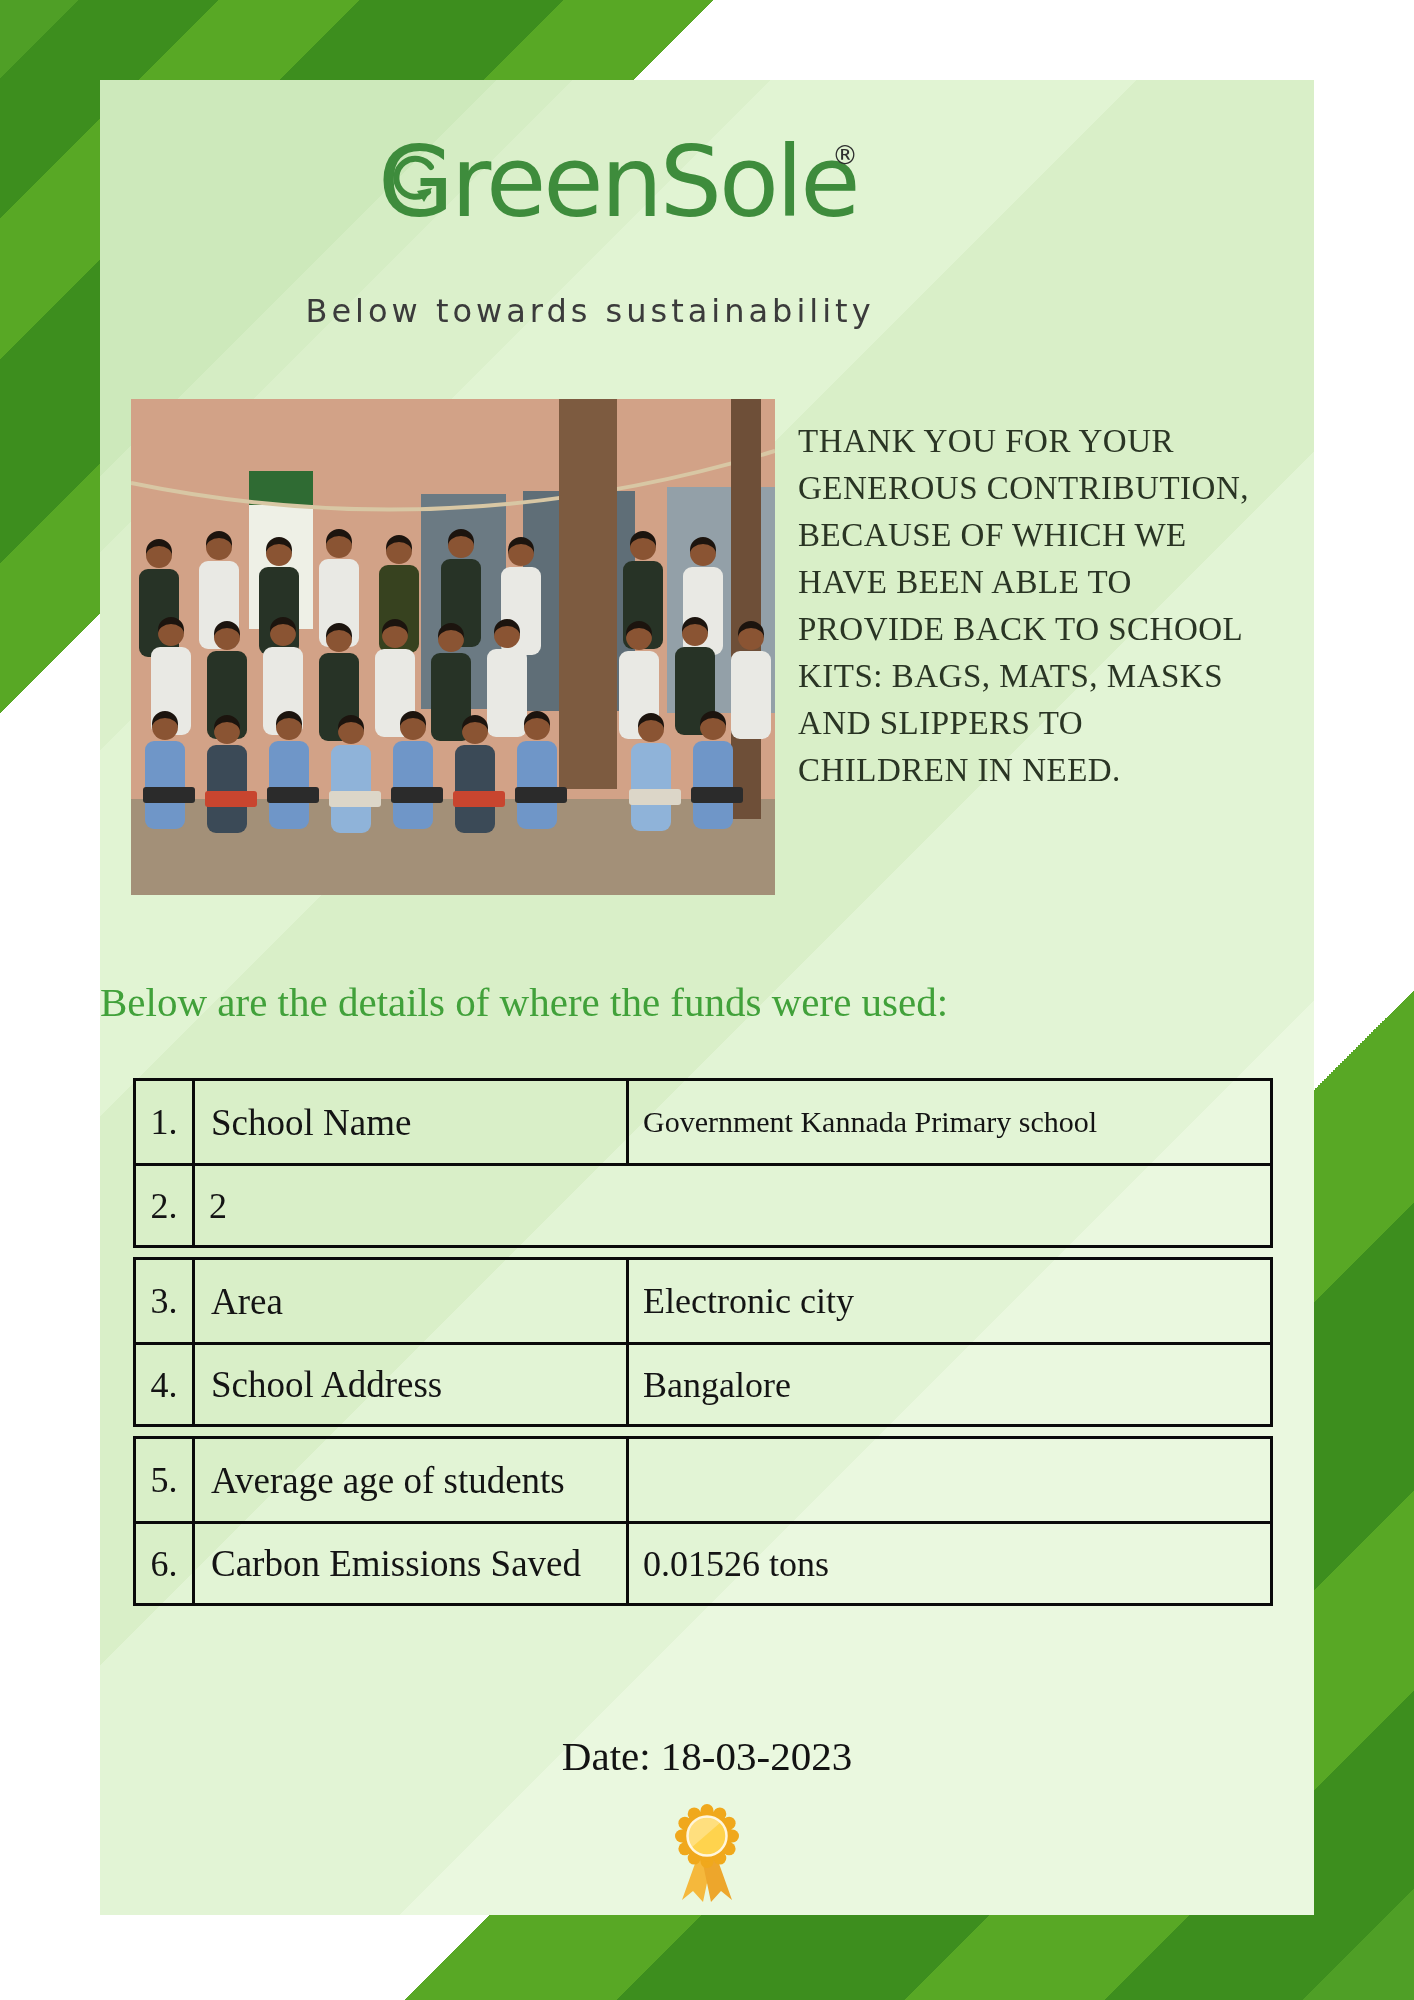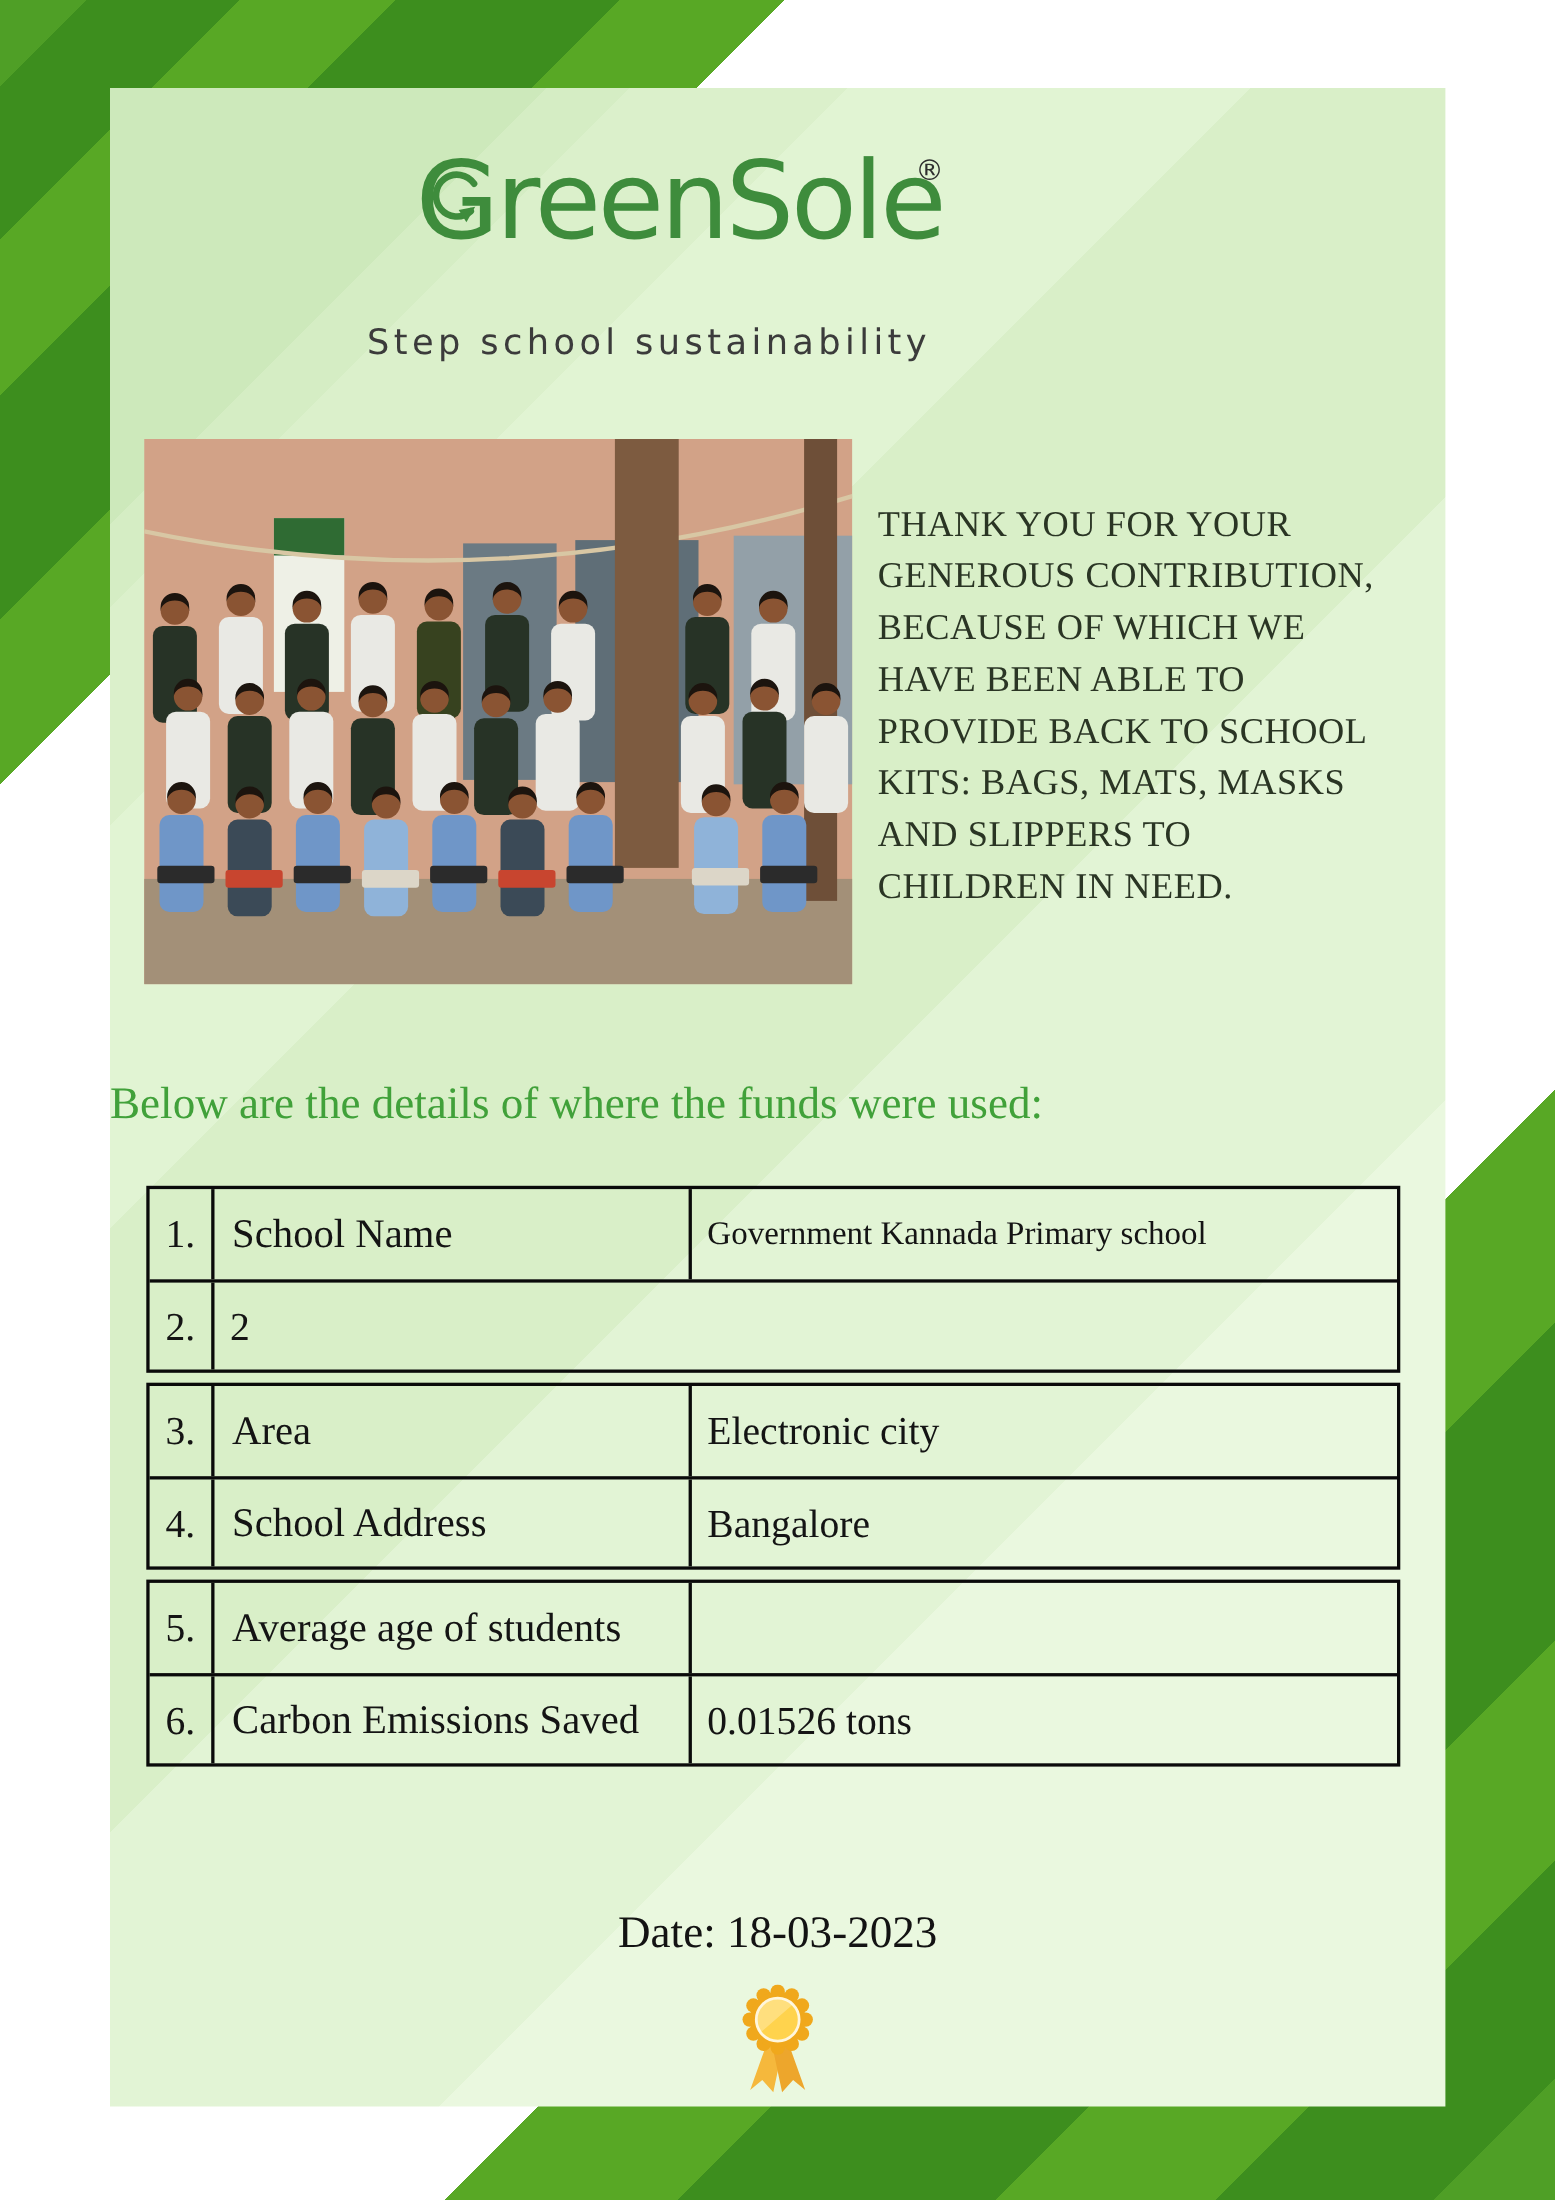--- a/index.html
+++ b/index.html
@@ -88,7 +88,7 @@
     </g>
     <text x="462" y="34" font-family="DejaVu Sans, sans-serif" font-size="26" fill="#2e2e2e">®</text>
   </svg>
-  <div class="tagline">Step school sustainability</div>
+  <div class="tagline">Below towards sustainability</div>
 
   <div class="photo">
     <svg width="644" height="496" viewBox="0 0 644 496">

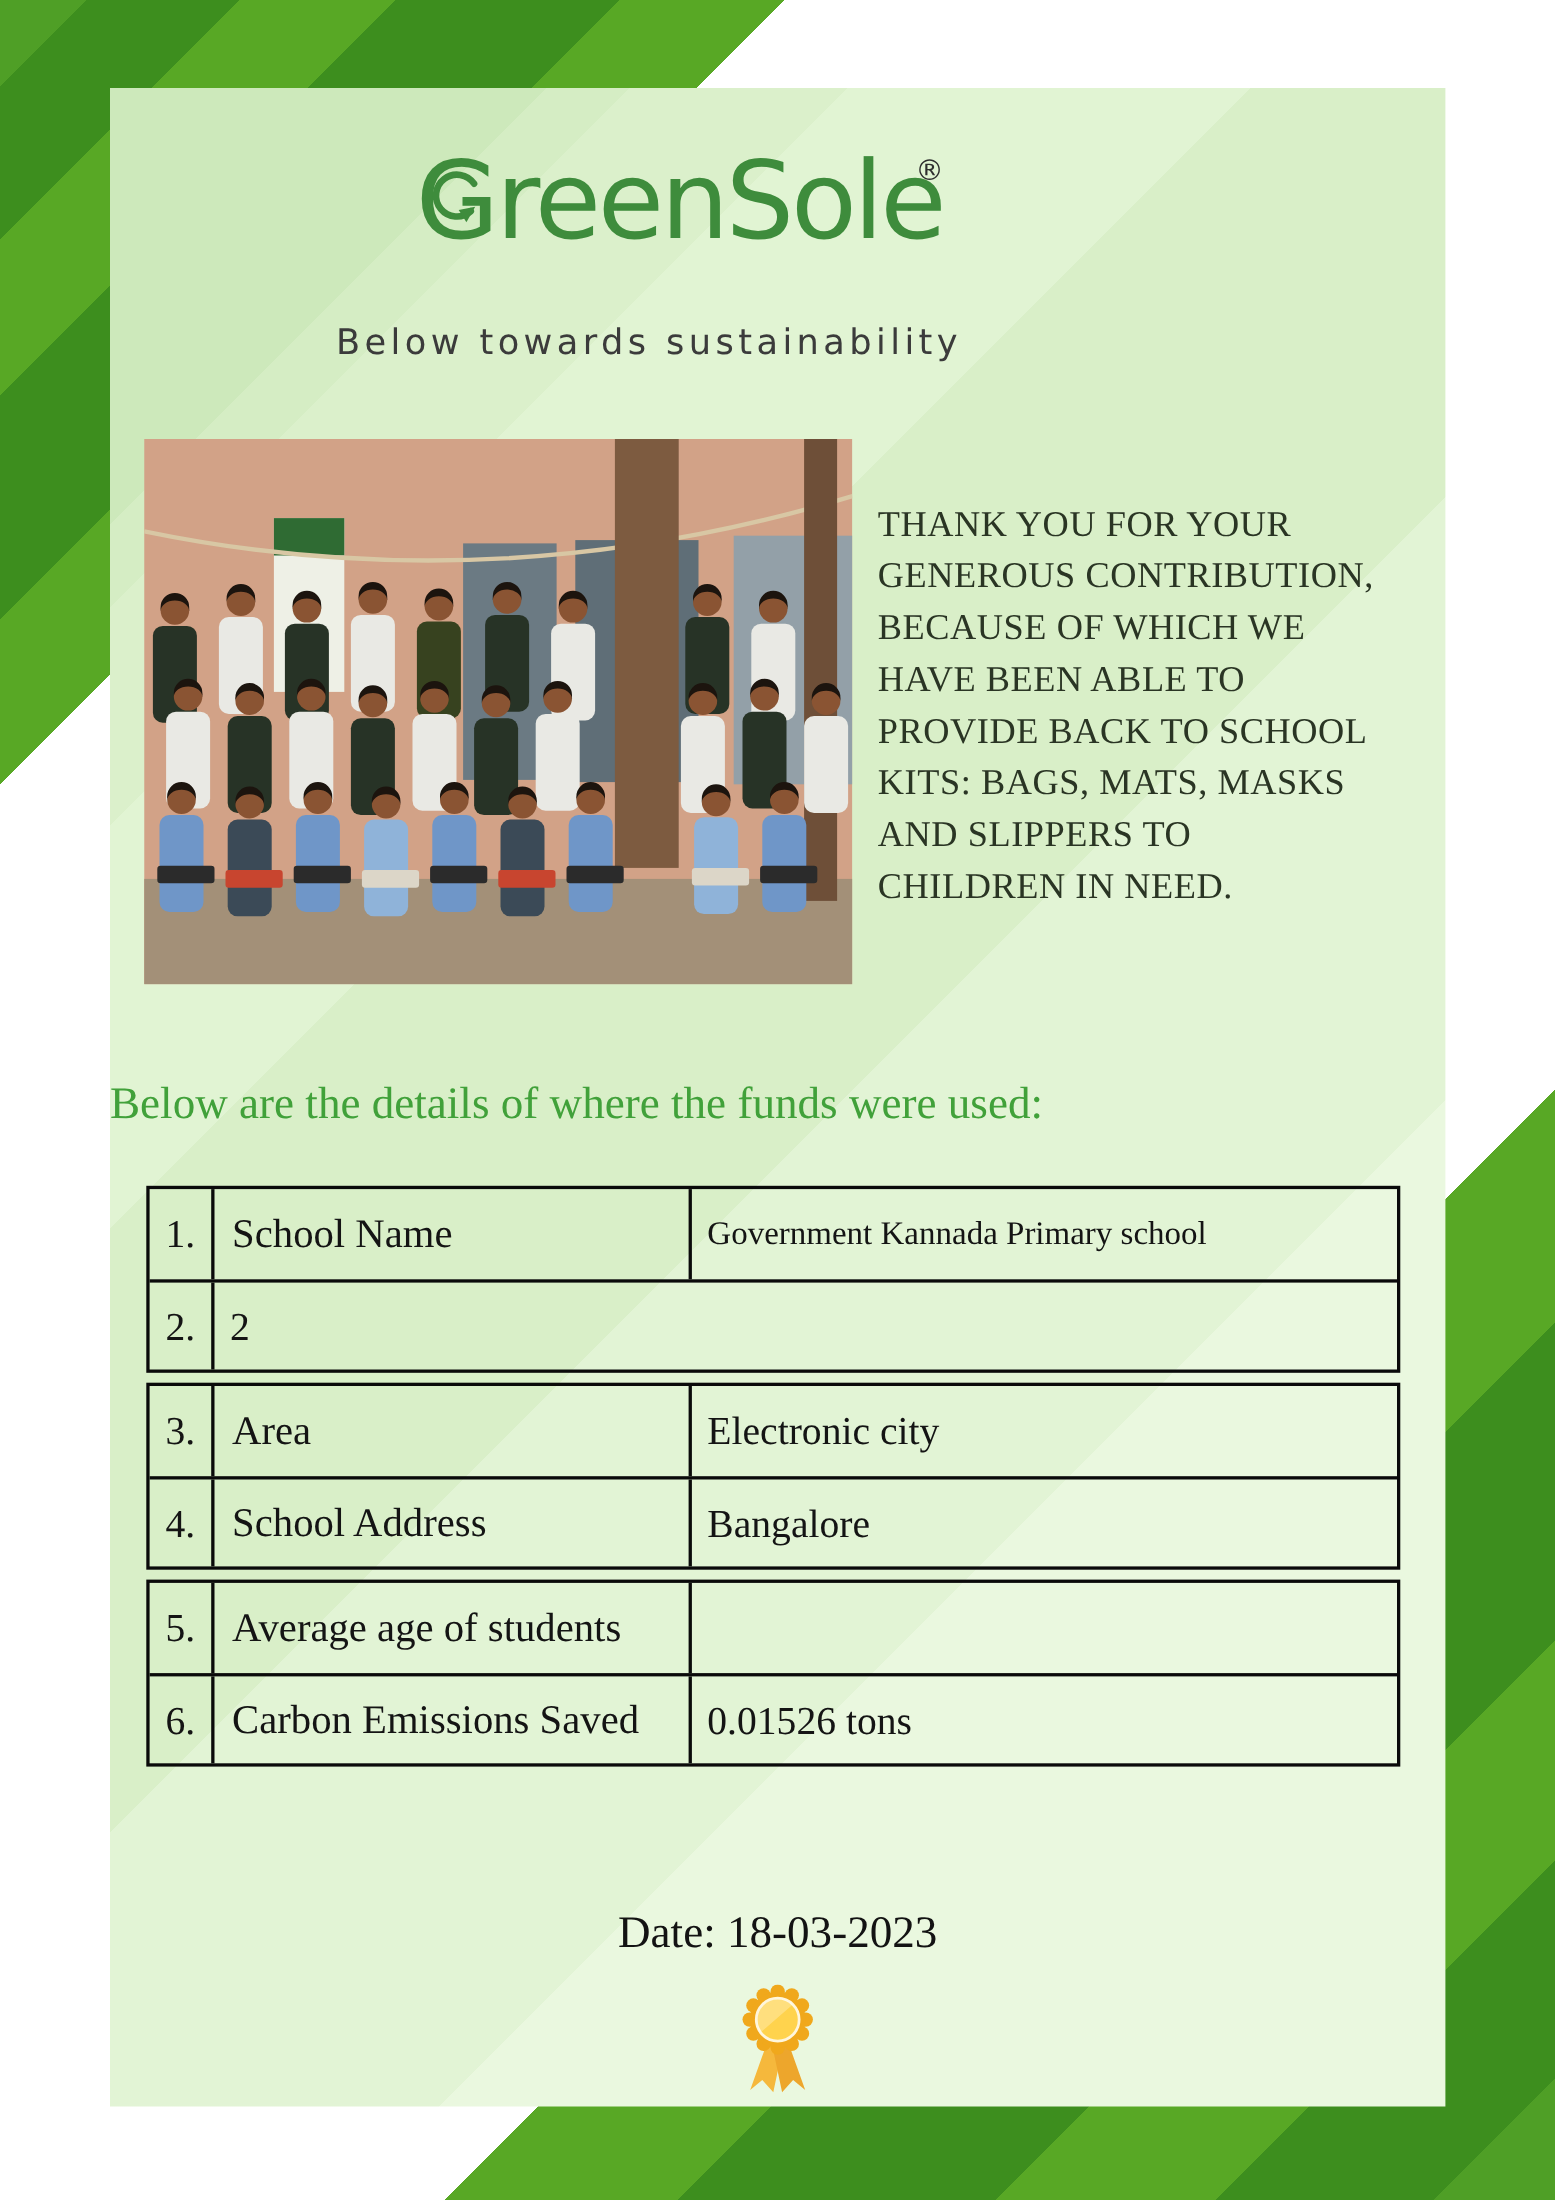--- a/index.html
+++ b/index.html
@@ -48,7 +48,7 @@
 
   
   .thanks { position:absolute; left:698px; top:338px; width:452px;
-    font-size:33px; line-height:47px; color:#2a3524; letter-spacing:0.5px;margin-top:36px; }
+    font-size:33px; line-height:47px; color:#2a3524; letter-spacing:0.5px; }
 
   
   .heading { position:absolute; left:0; top:898px; width:1214px; 

